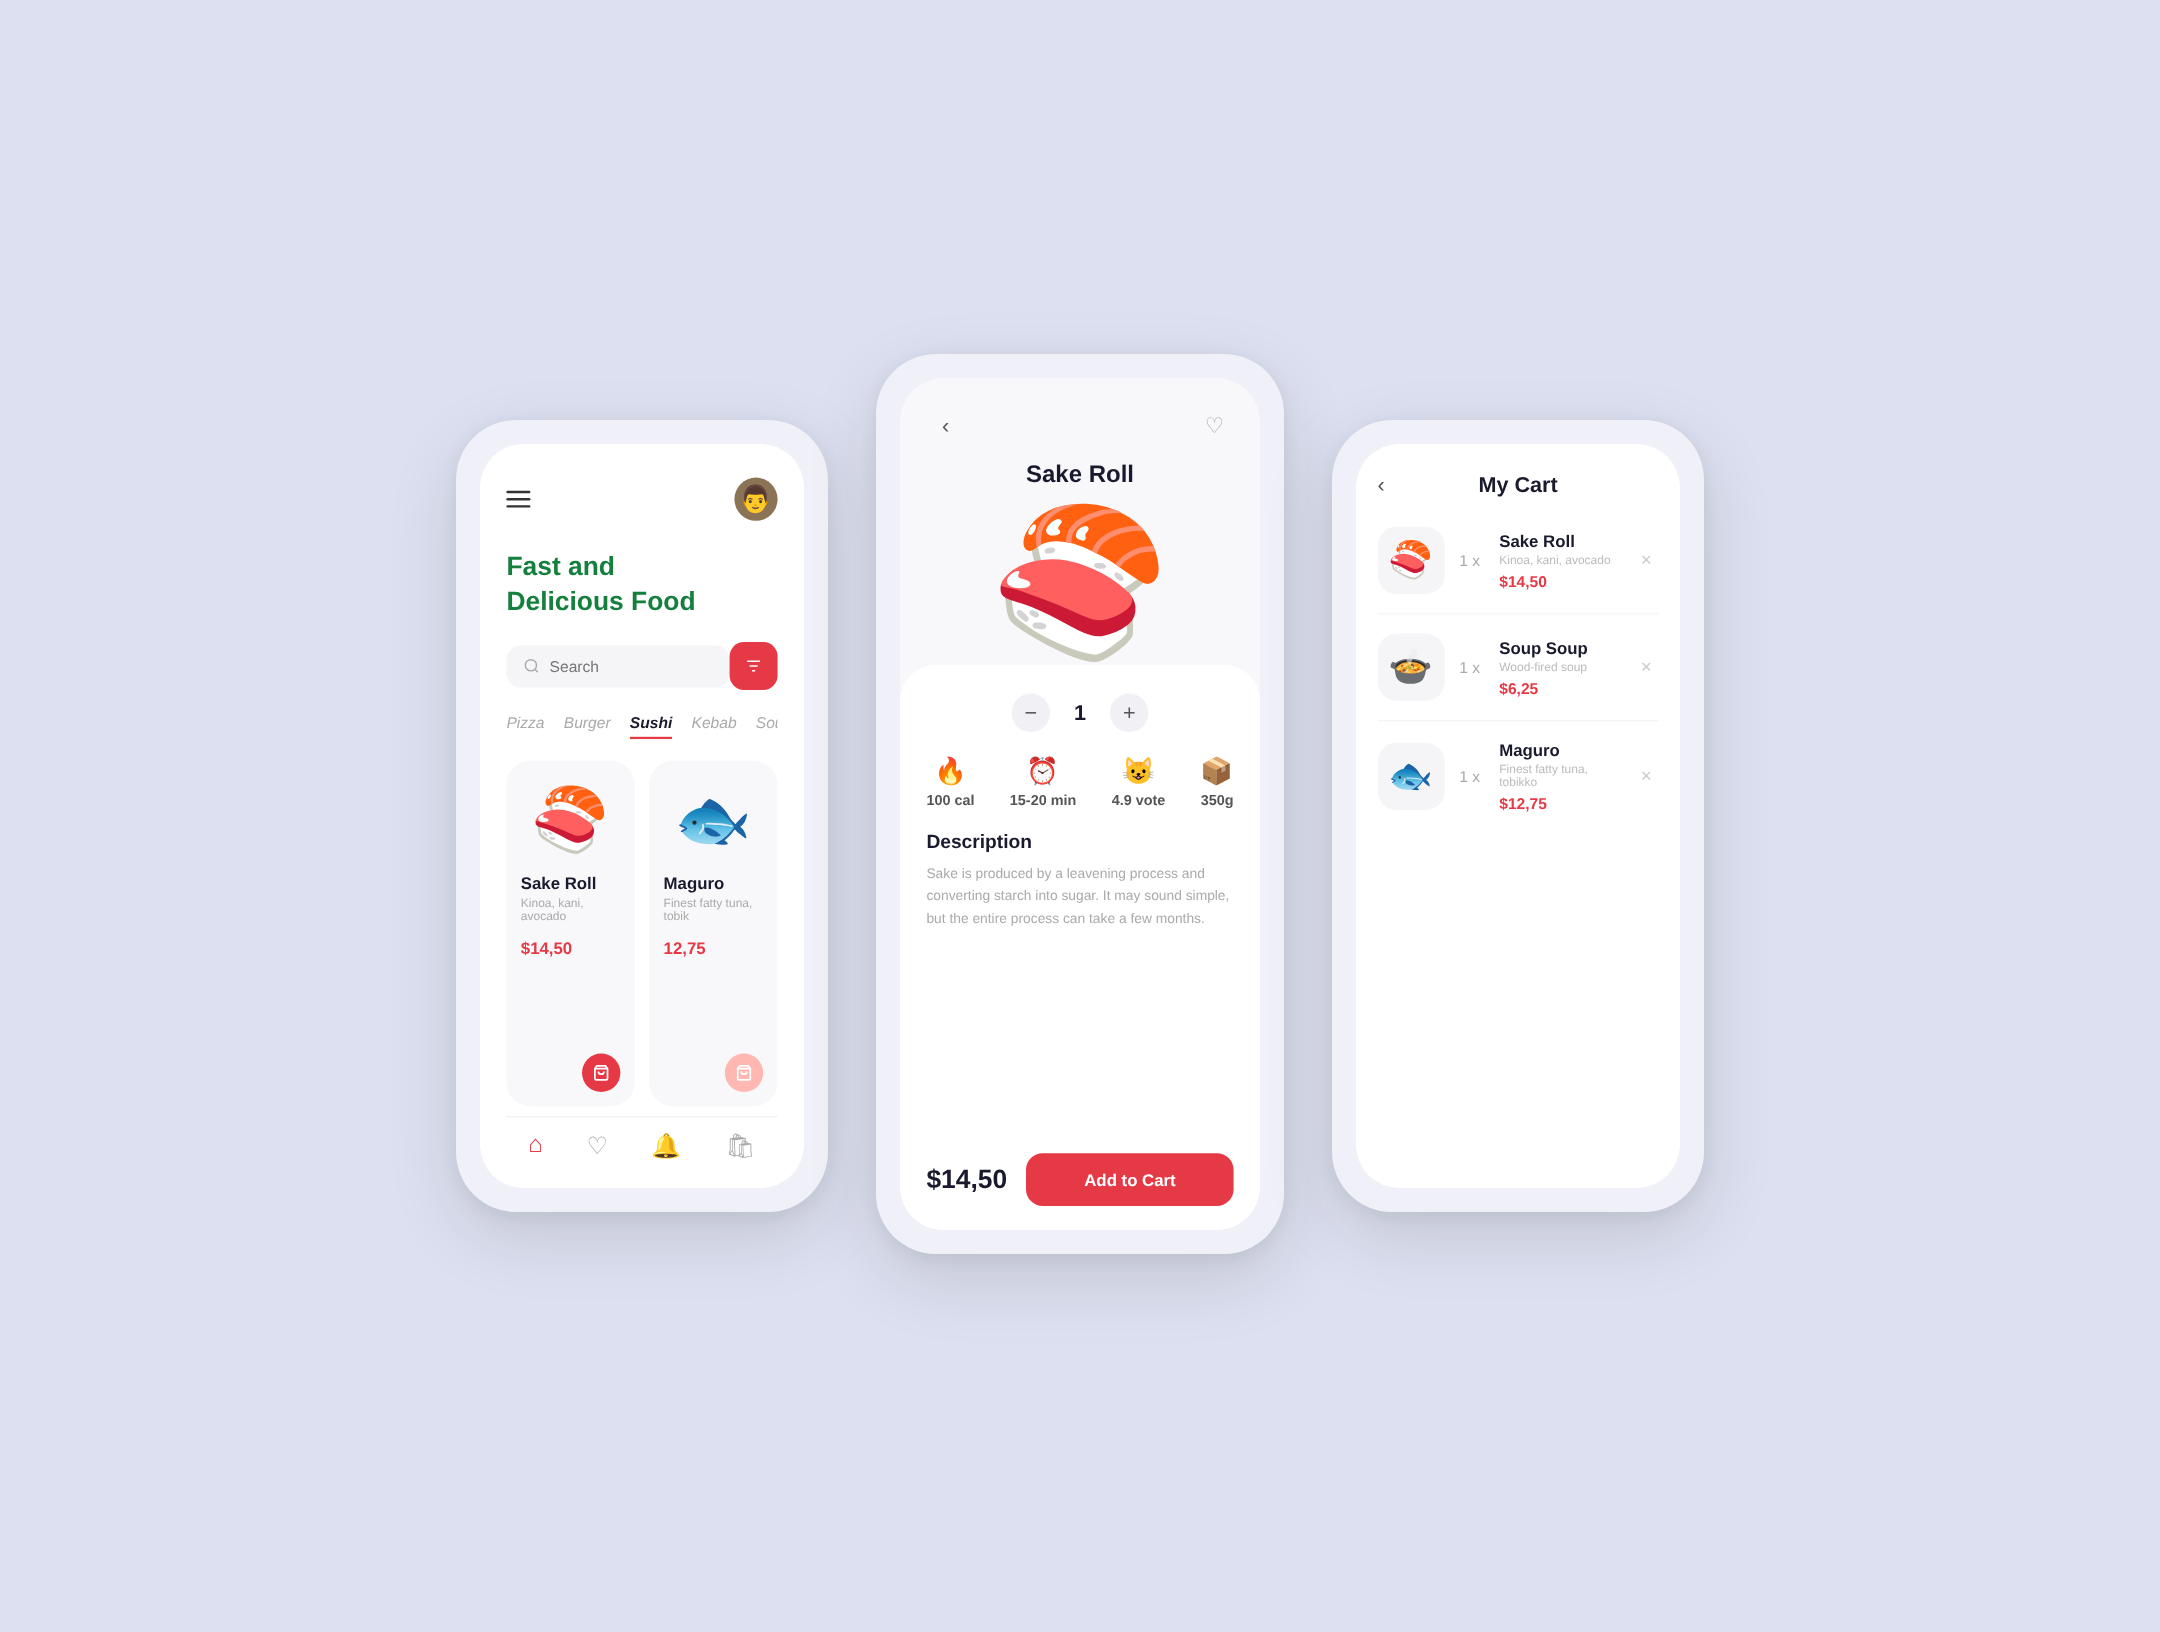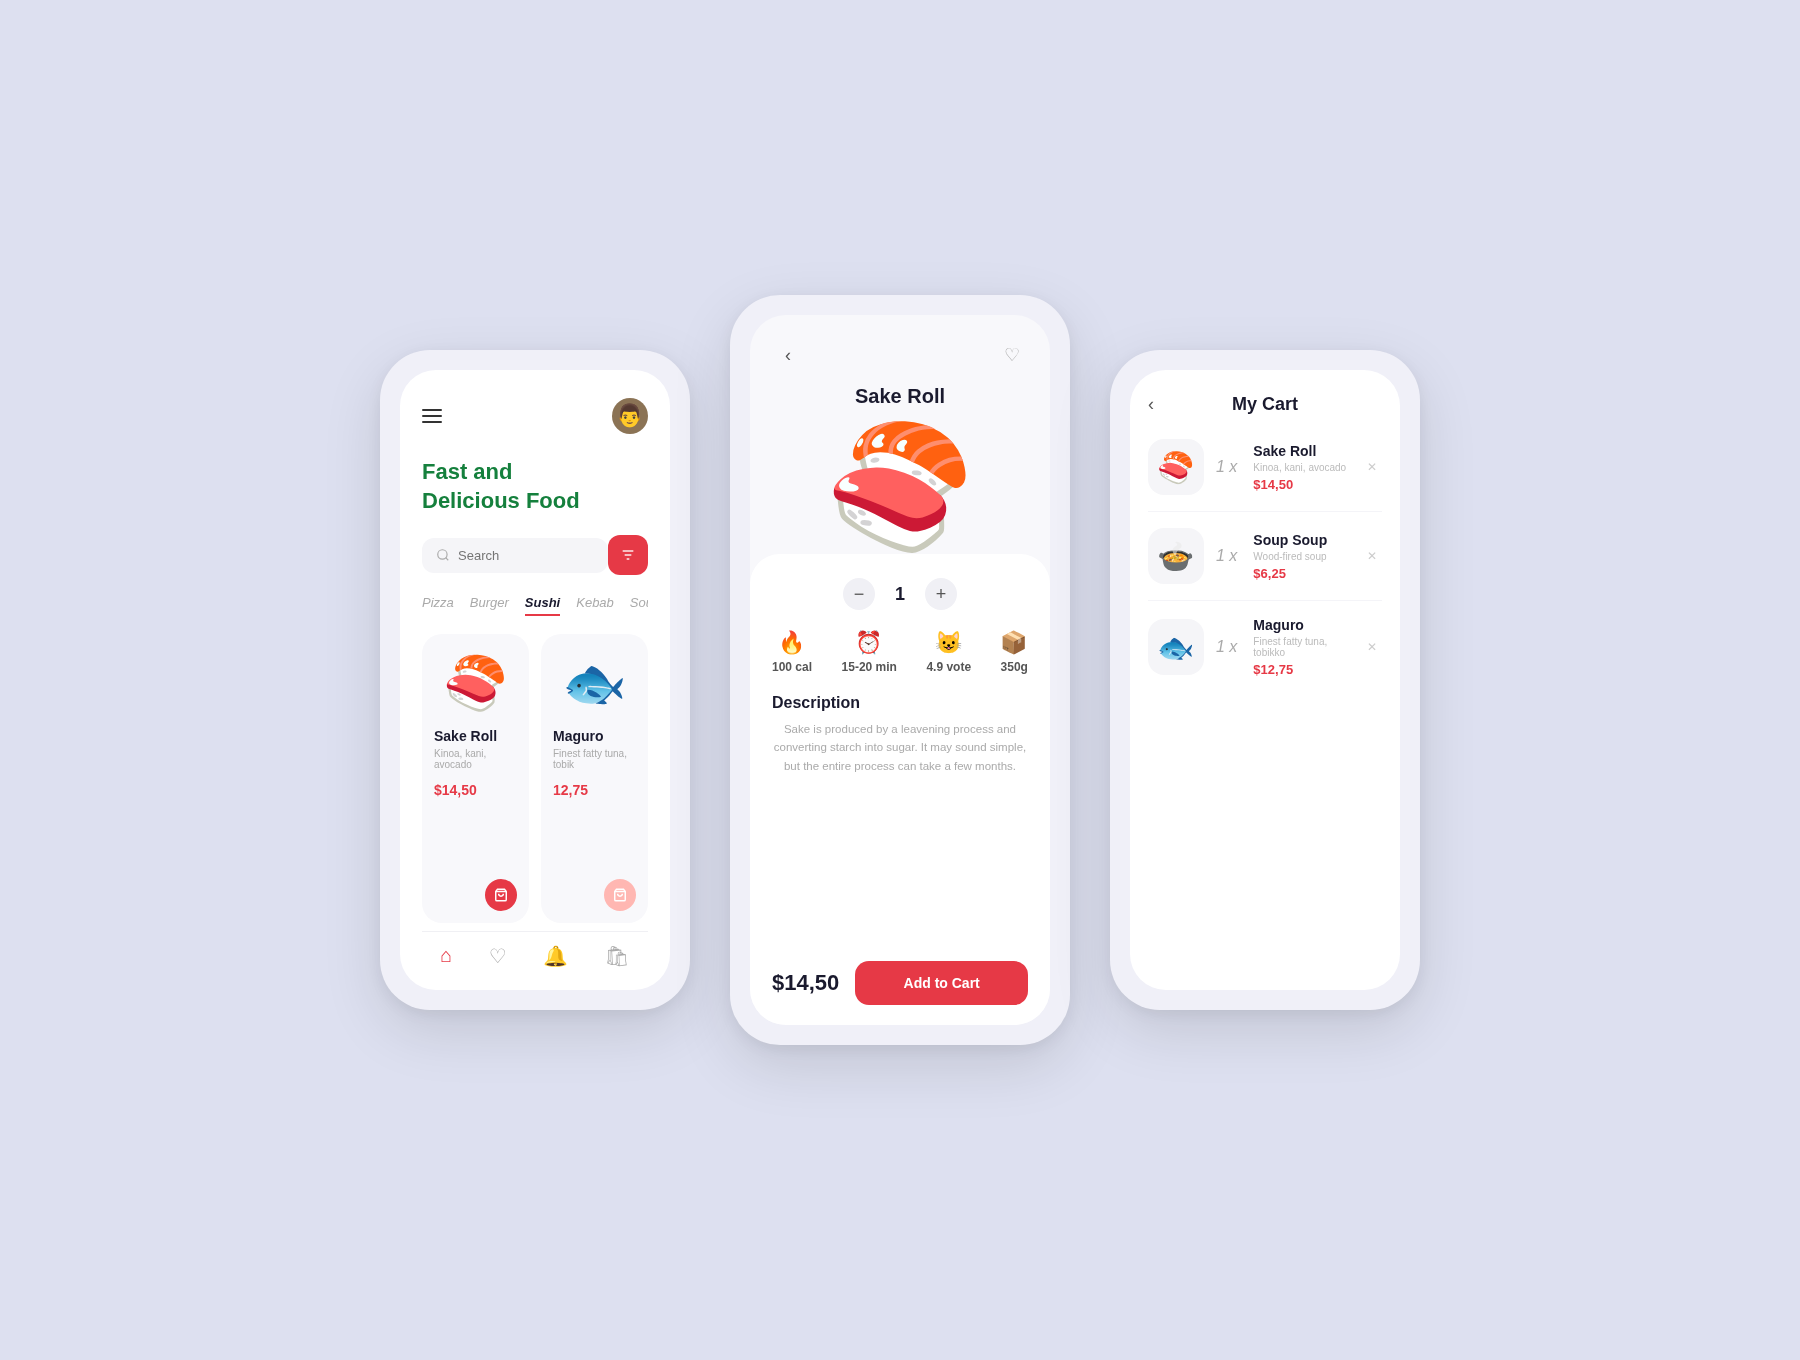--- a/index.html
+++ b/index.html
@@ -423,10 +423,9 @@
       flex-shrink: 0;
     }
     .cart-item-qty {
-      font-size: 16px;
+      font-size: 13px;
       color: #aaa;
       margin-right: 4px;
-      font-style: italic;
     }
     .cart-item-info {
       flex: 1;

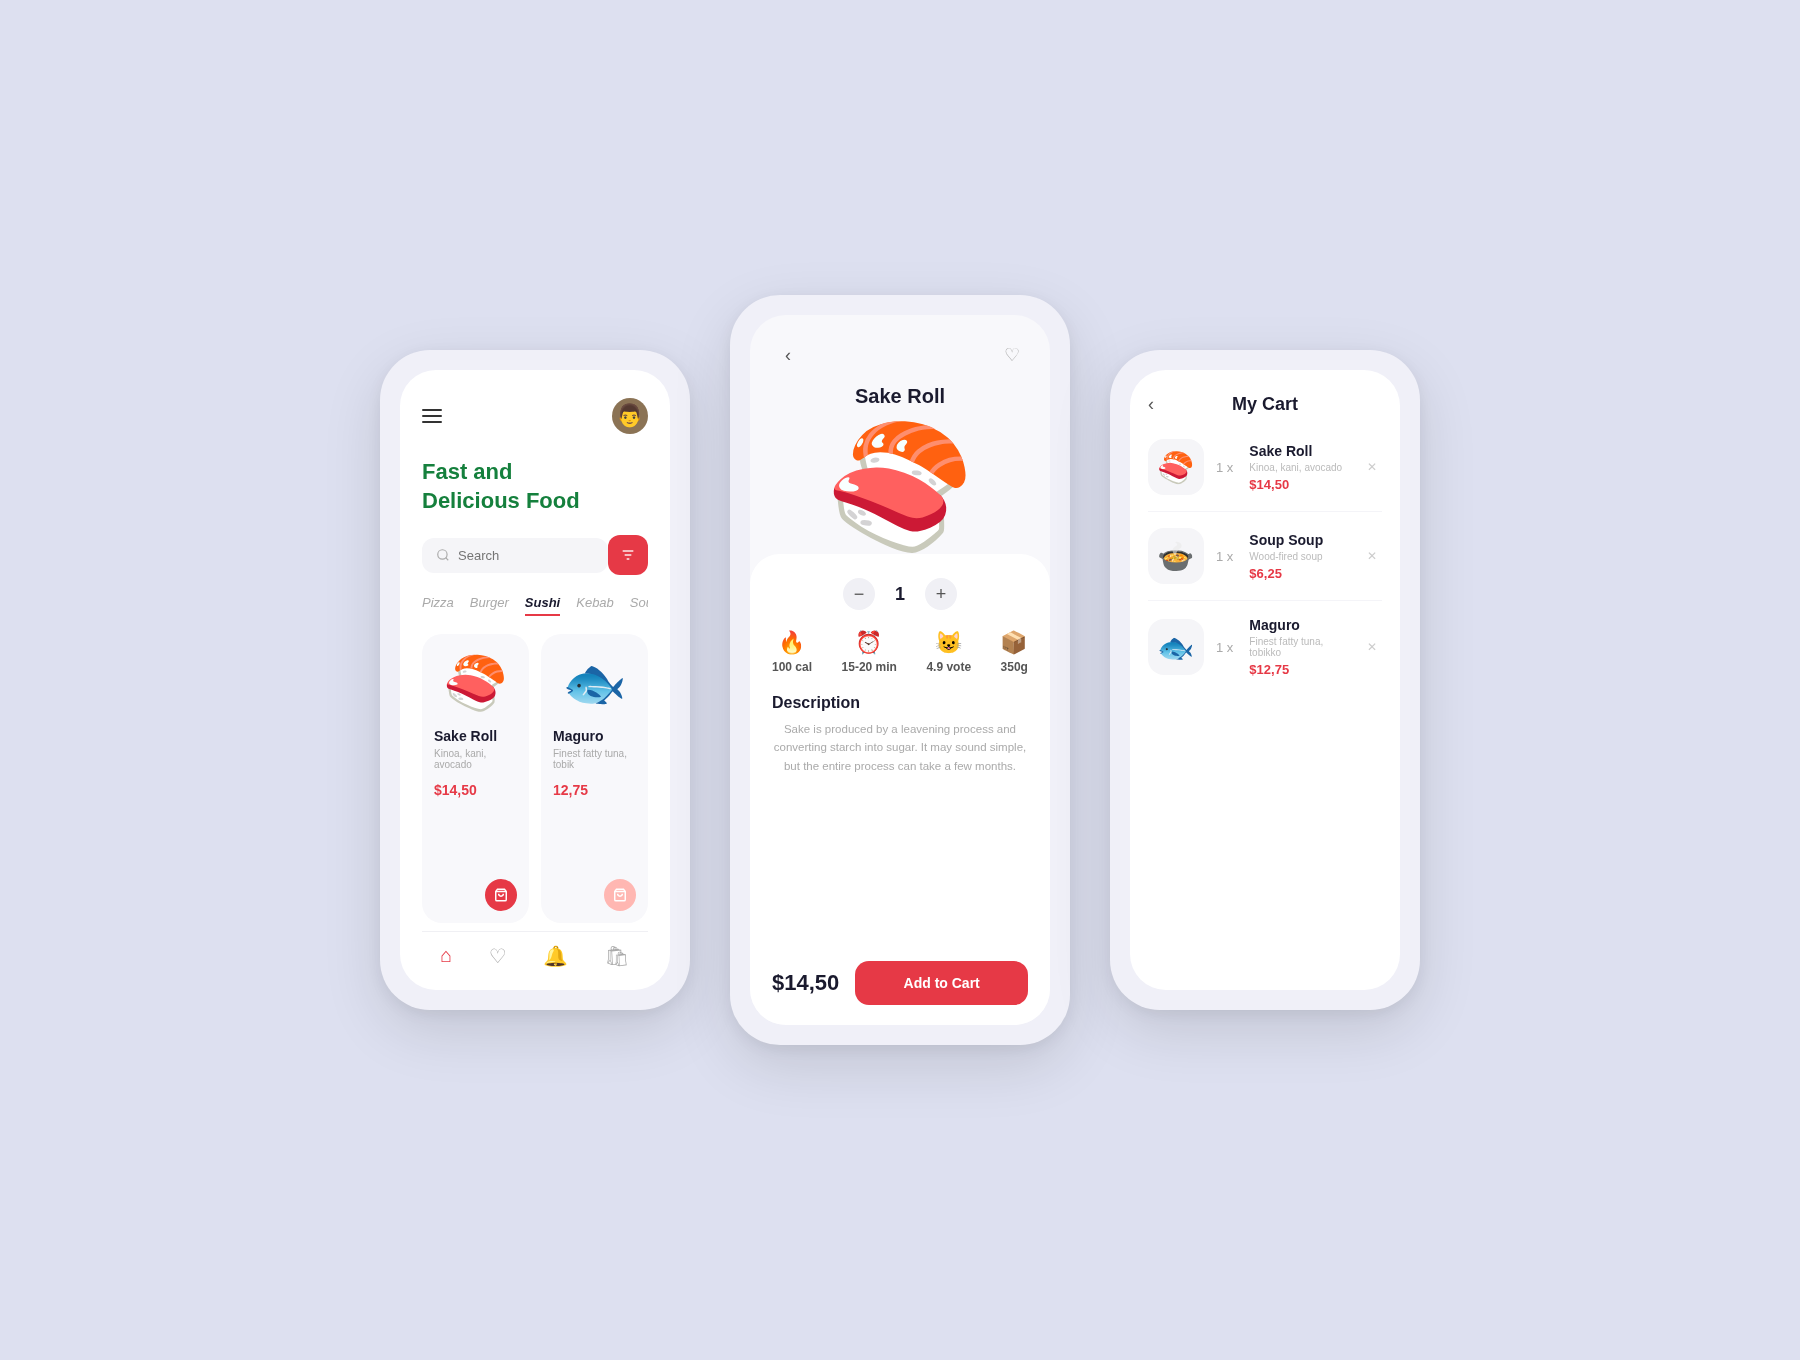--- a/index.html
+++ b/index.html
@@ -336,7 +336,6 @@
       color: #aaa;
       line-height: 1.6;
       flex: 1;
-      text-align: center;
     }
 
     .p2-footer {

